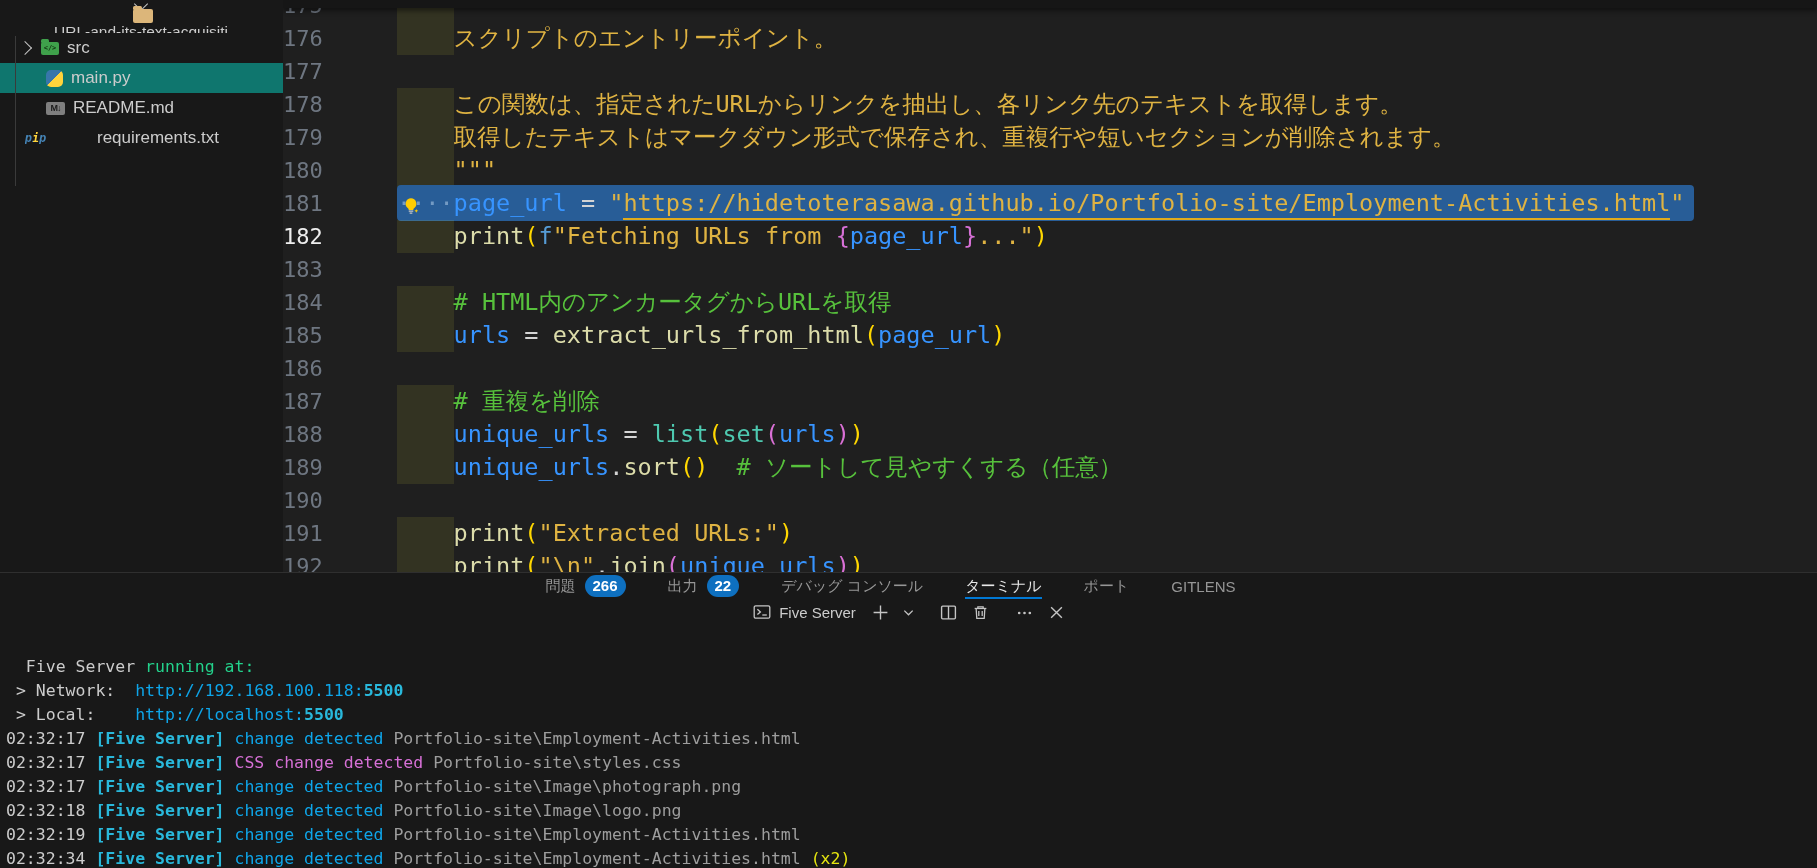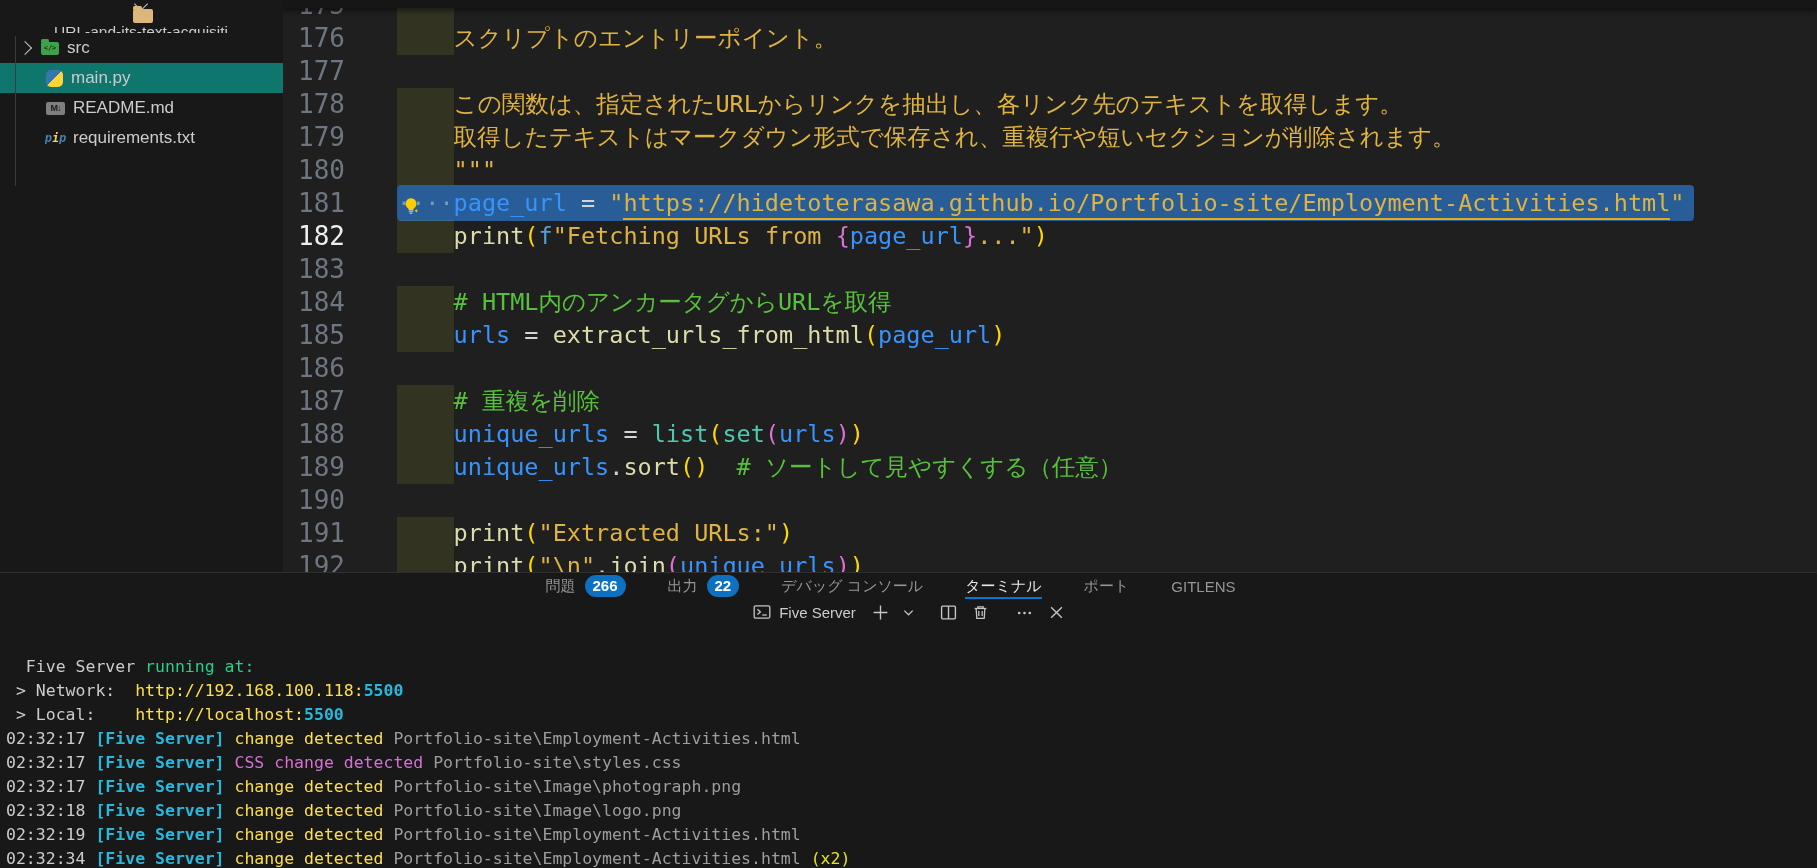--- a/index.html
+++ b/index.html
@@ -40,8 +40,8 @@
   #code-lines{position:absolute;top:-11px;left:0;right:0;
               font-family:"DejaVu Sans Mono",monospace;font-size:23.5px;}
   .code-row{display:flex;height:33px;line-height:33px;white-space:pre;}
-  .gutter{flex:none;width:114px;padding-right:37px;box-sizing:border-box;text-align:center;
-          color:#6e7681;font-size:26px;user-select:none;}
+  .gutter{flex:none;width:114px;padding-right:37px;box-sizing:border-box;text-align:left;
+          color:#6e7681;font-size:22px;user-select:none;}
   .gutter.active{color:#eeeeee;}
   .line-content{position:relative;flex:1;white-space:pre;}
   .indent-block{position:absolute;left:0;top:0;bottom:0;width:4ch;background:rgba(255,255,64,0.09);}

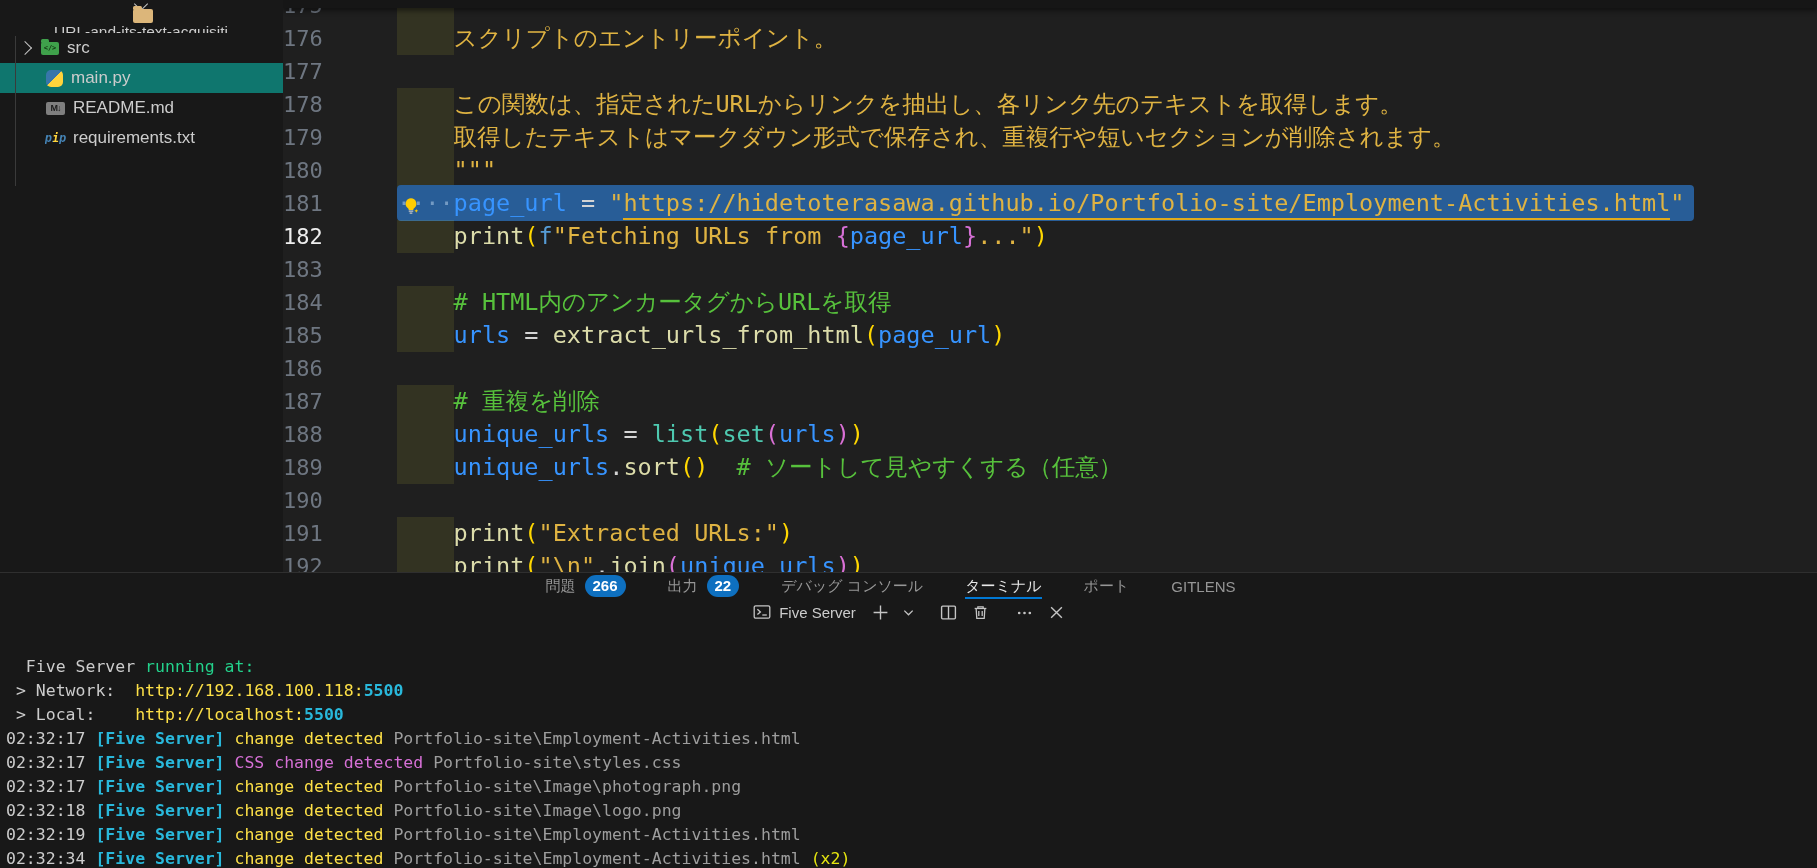--- a/index.html
+++ b/index.html
@@ -111,7 +111,7 @@
             <span class="fi fi-markdown"></span>
             <span class="file-label">README.md</span>
           </div>
-          <div class="file-row" style="padding-left: 46px;">
+          <div class="file-row" style="padding-left: 26px; gap: 44px;">
             <span class="fi fi-pip"></span>
             <span class="file-label">requirements.txt</span>
           </div>

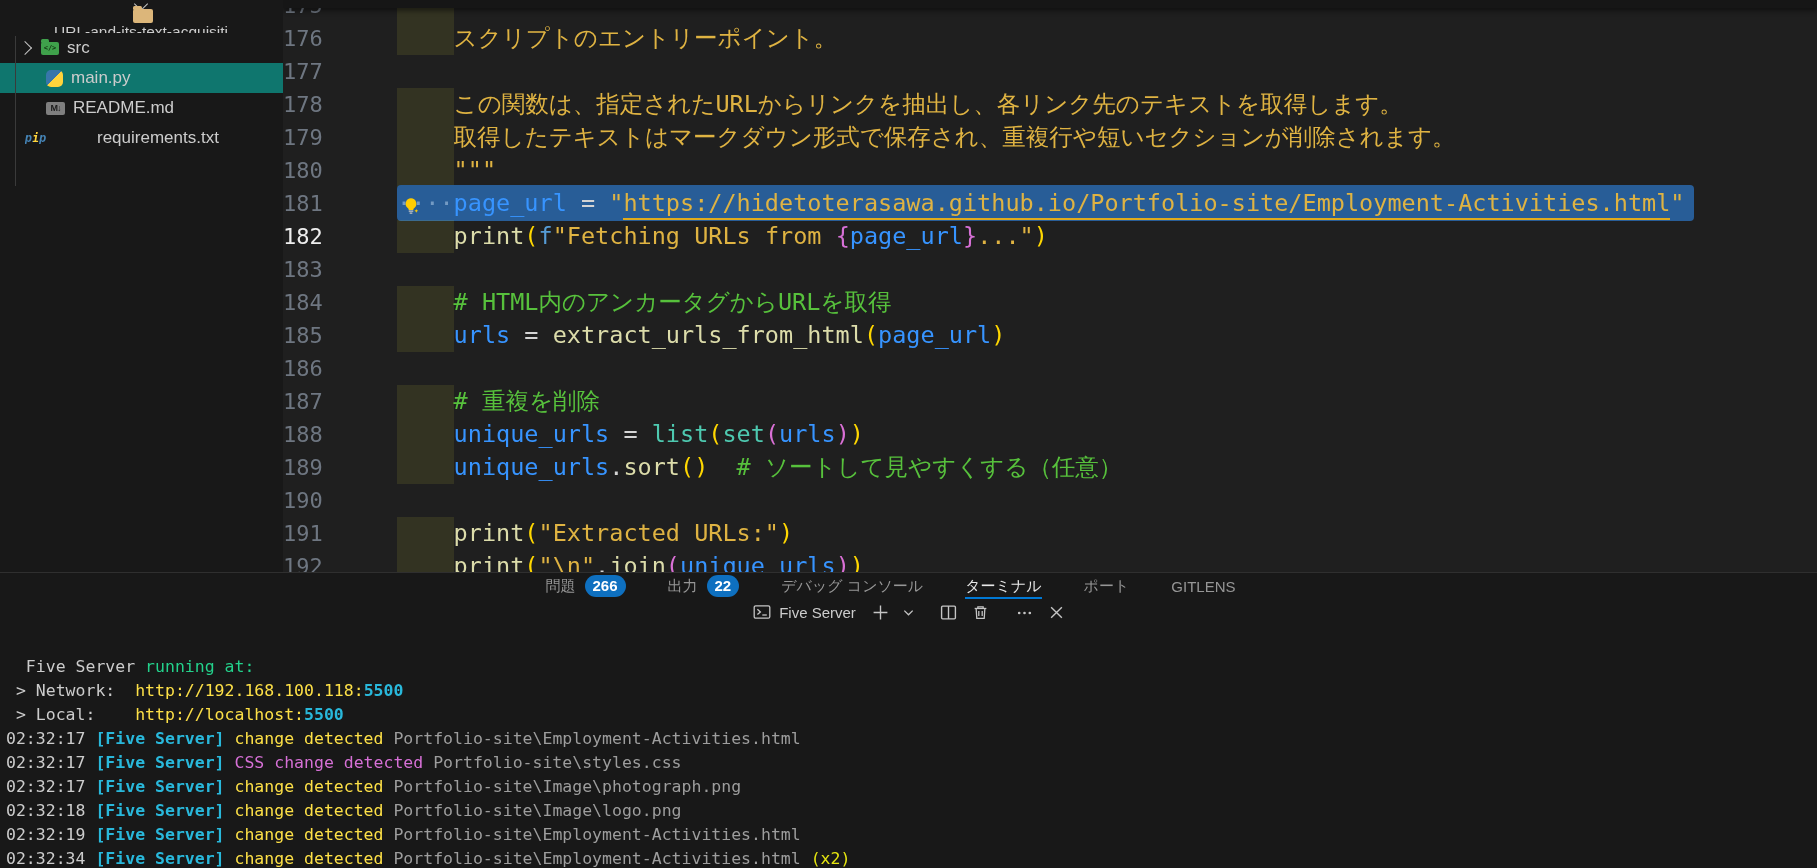--- a/index.html
+++ b/index.html
@@ -79,7 +79,7 @@
             line-height:24px;color:#cccccc;white-space:pre;cursor:text;}
   .tk-w{color:#cccccc;}
   .tk-g{color:#23d18b;margin-top:8px;}
-  .tk-c{color:#fde047;}
+  .tk-c{color:#0ea5e9;}
   .tk-cb{color:#29b8db;font-weight:bold;}
   .tk-m{color:#d670d6;}
   .tk-p{color:#9d9d9d;}

